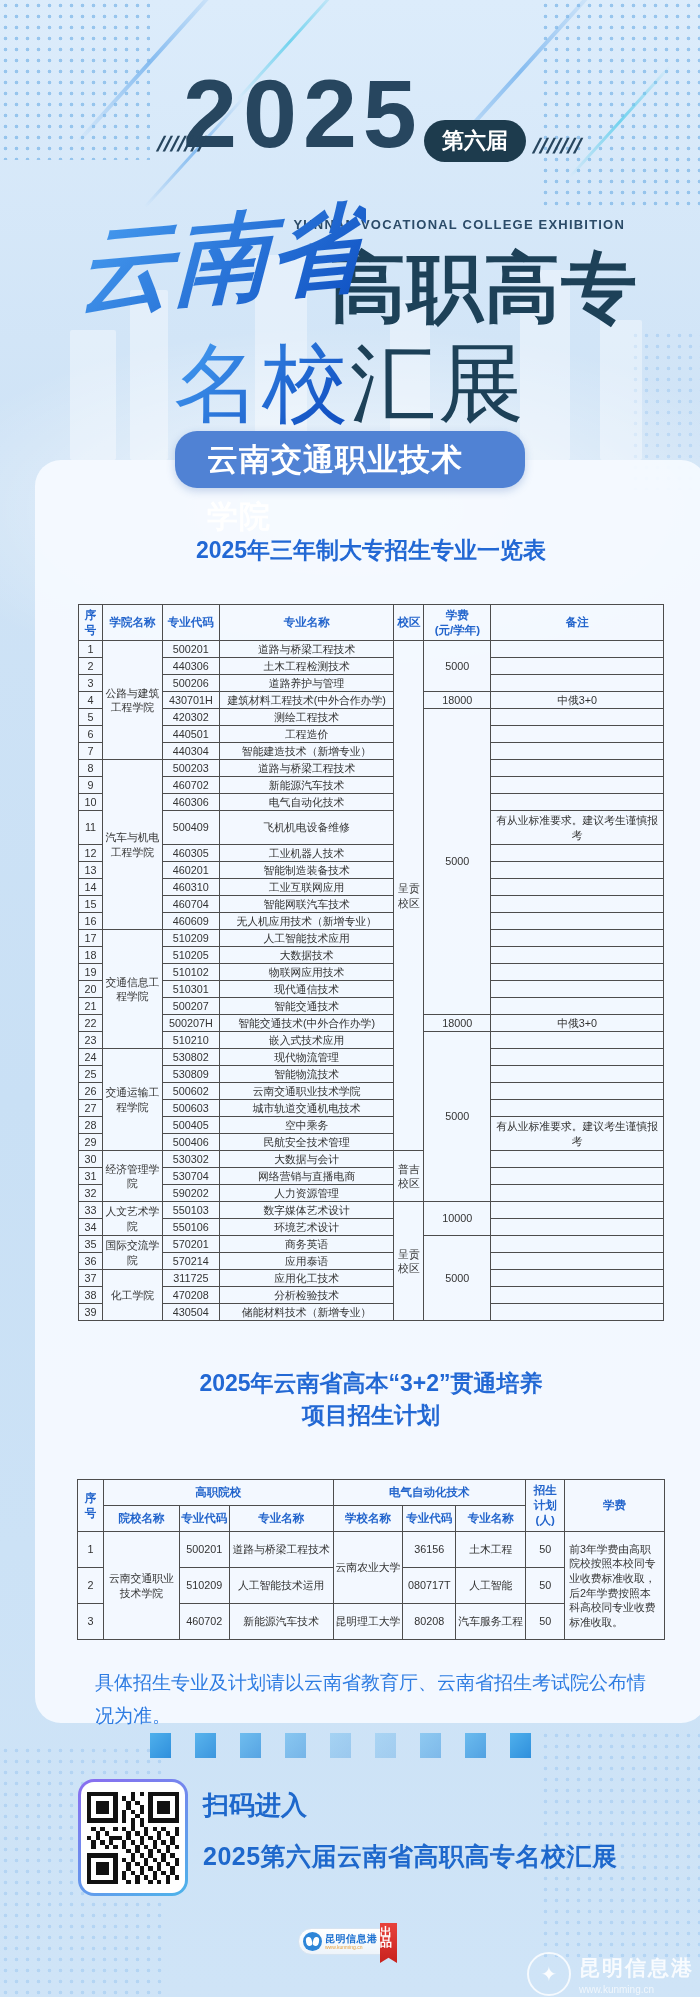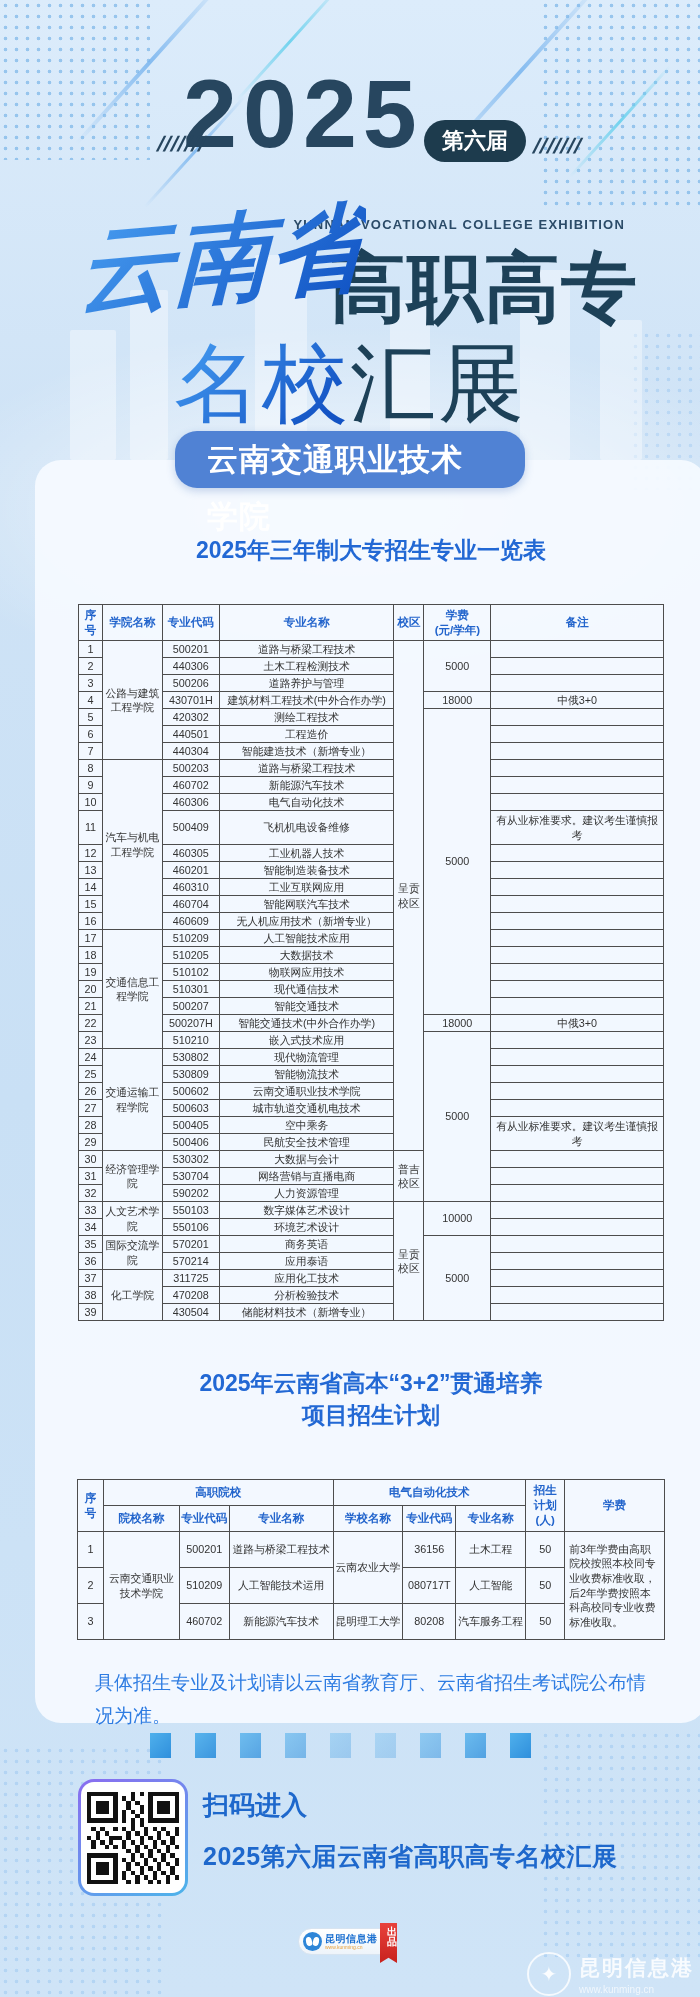--- a/index.html
+++ b/index.html
@@ -85,7 +85,7 @@
   .pub-name{font-size:10px;font-weight:bold;color:#1a6fd0;letter-spacing:.5px;}
   .pub-url{font-size:5px;color:#e8a13c;margin-top:1px;}
   .ribbon{position:absolute;left:380px;top:1923px;width:17px;height:40px;background:linear-gradient(180deg,#e8423c,#c8221e);
-          color:#fff;font-size:10px;font-weight:bold;text-align:right;padding-top:4px;box-sizing:border-box;
+          color:#fff;font-size:12px;font-weight:bold;text-align:left;padding-top:4px;box-sizing:border-box;
           line-height:10px;clip-path:polygon(0 0,100% 0,100% 100%,50% 87%,0 100%);}
   .wm{position:absolute;right:6px;top:1952px;display:flex;align-items:center;color:rgba(255,255,255,.85);}
   .wm-logo{width:40px;height:40px;border:2px solid rgba(255,255,255,.8);border-radius:50%;flex:none;

